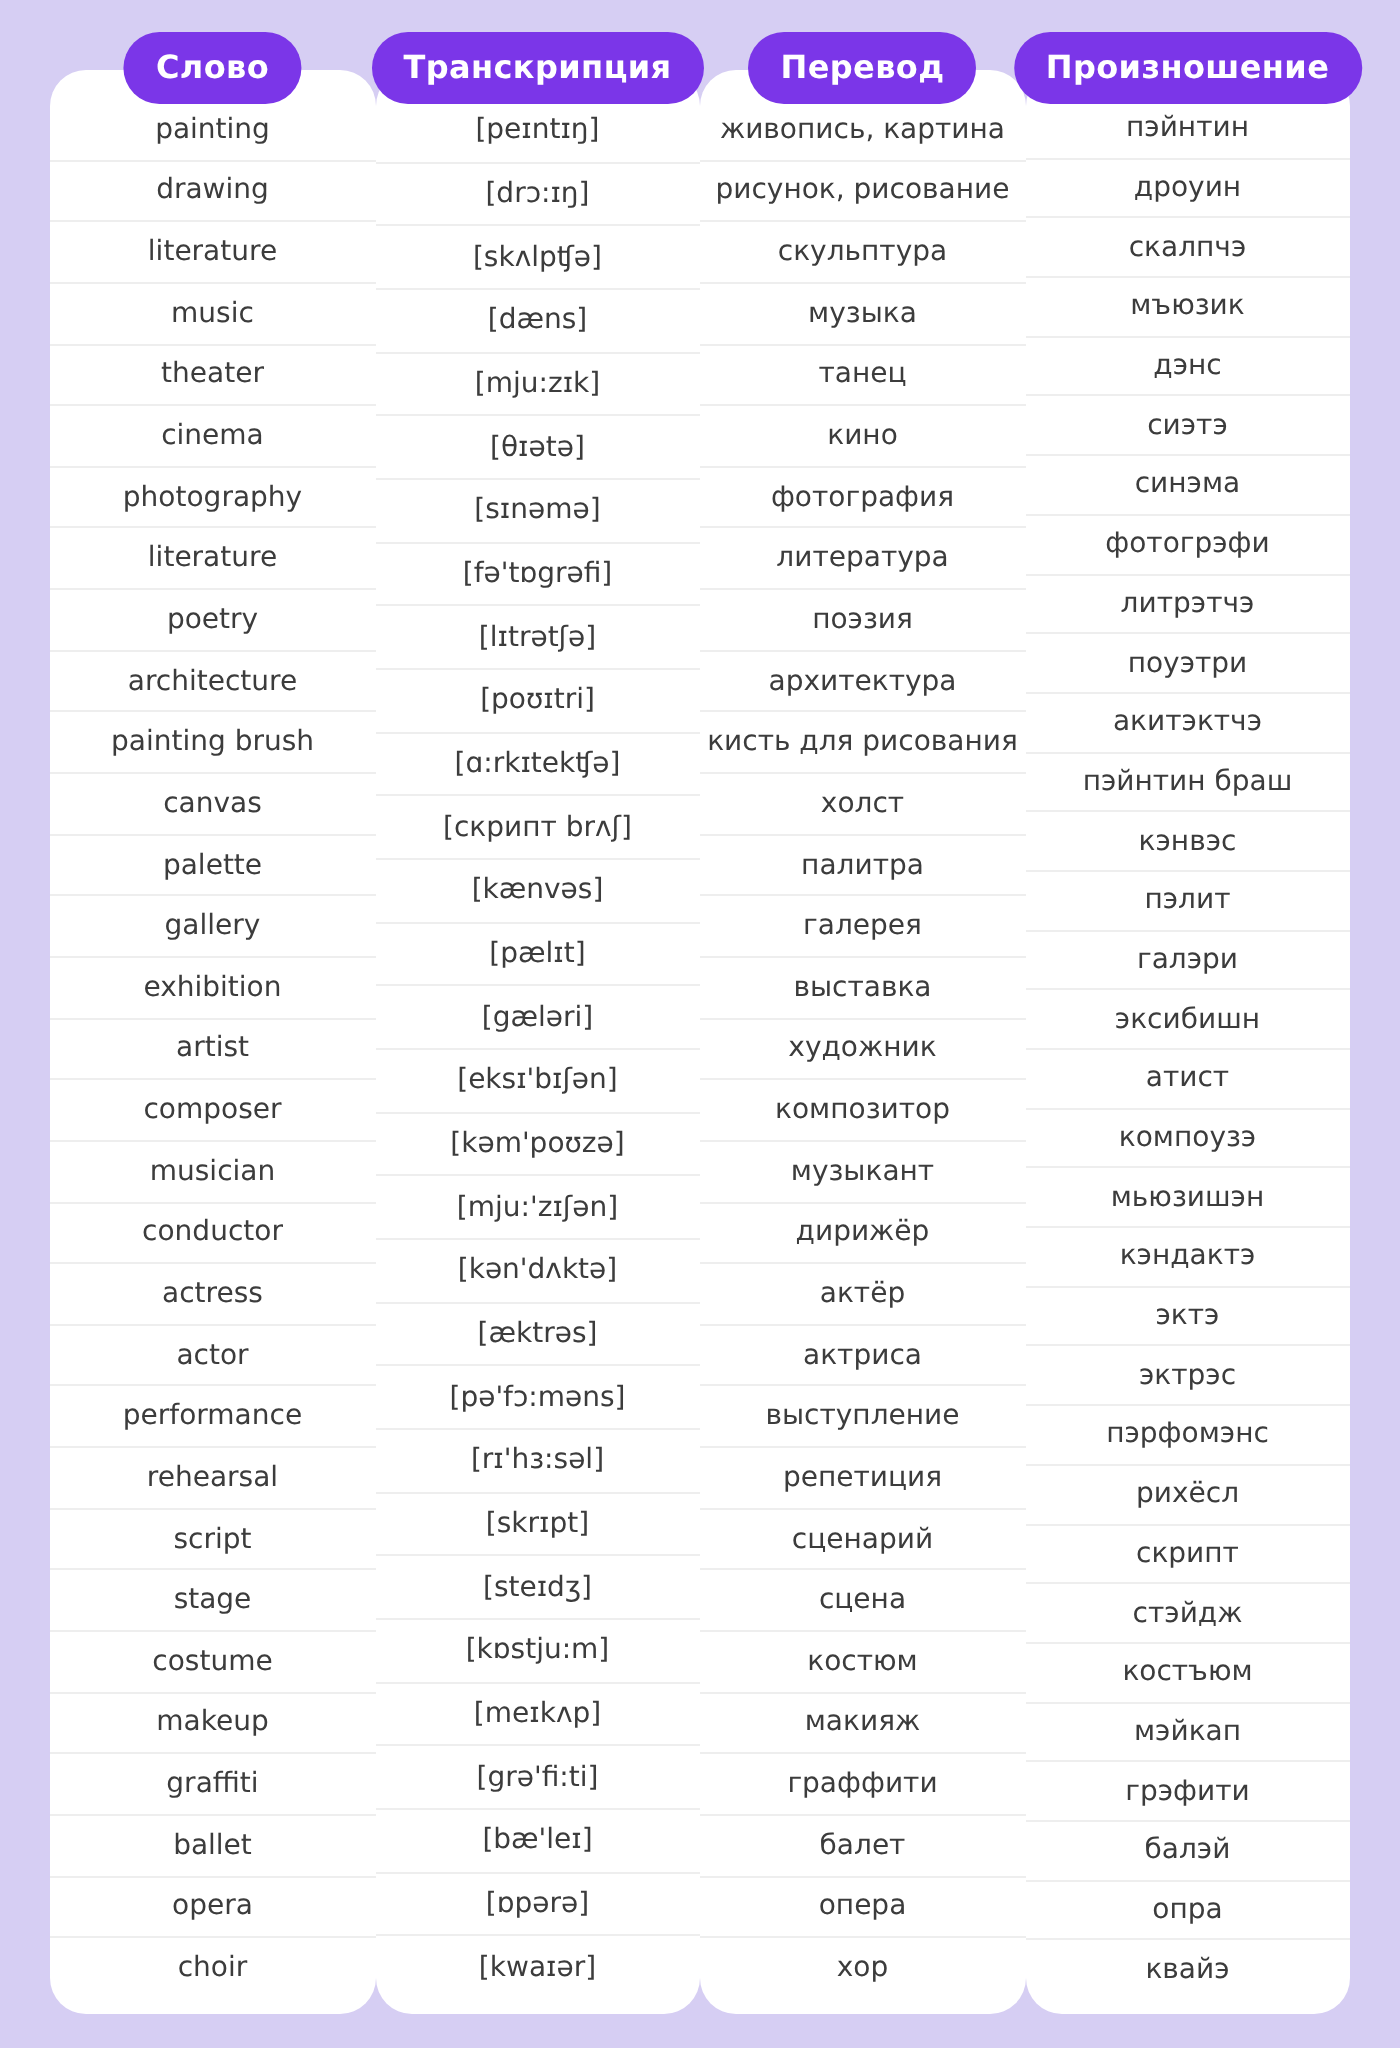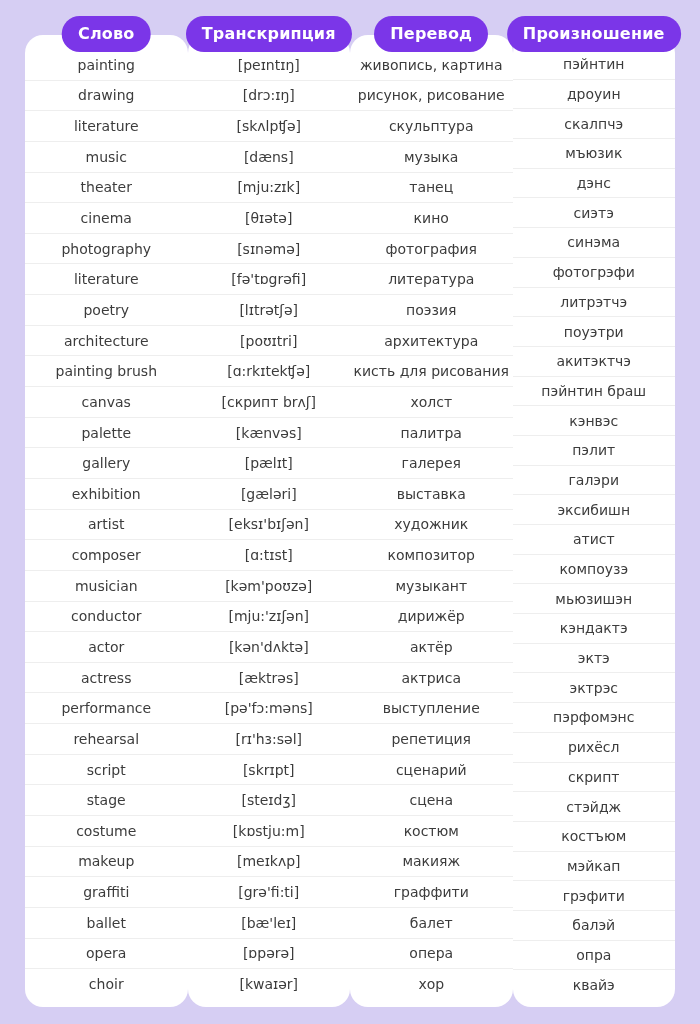--- a/index.html
+++ b/index.html
@@ -97,7 +97,6 @@
         <div class="cell sep">[pælɪt]</div>
         <div class="cell sep">[gæləri]</div>
         <div class="cell sep">[eksɪ'bɪʃən]</div>
-        <div class="cell sep">[ɑ:tɪst]</div>
         <div class="cell sep">[kəm'poʊzə]</div>
         <div class="cell sep">[mju:'zɪʃən]</div>
         <div class="cell sep">[kən'dʌktə]</div>

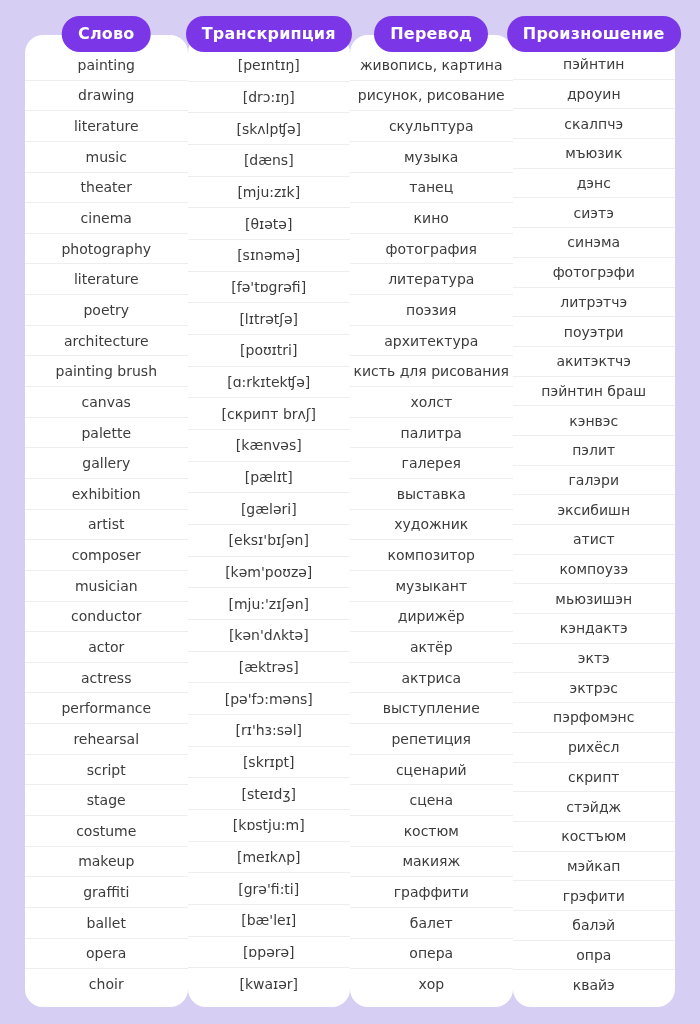--- a/index.html
+++ b/index.html
@@ -66,8 +66,8 @@
         <div class="cell sep">composer</div>
         <div class="cell sep">musician</div>
         <div class="cell sep">conductor</div>
+        <div class="cell sep">actress</div>
         <div class="cell sep">actor</div>
-        <div class="cell sep">actress</div>
         <div class="cell sep">performance</div>
         <div class="cell sep">rehearsal</div>
         <div class="cell sep">script</div>

